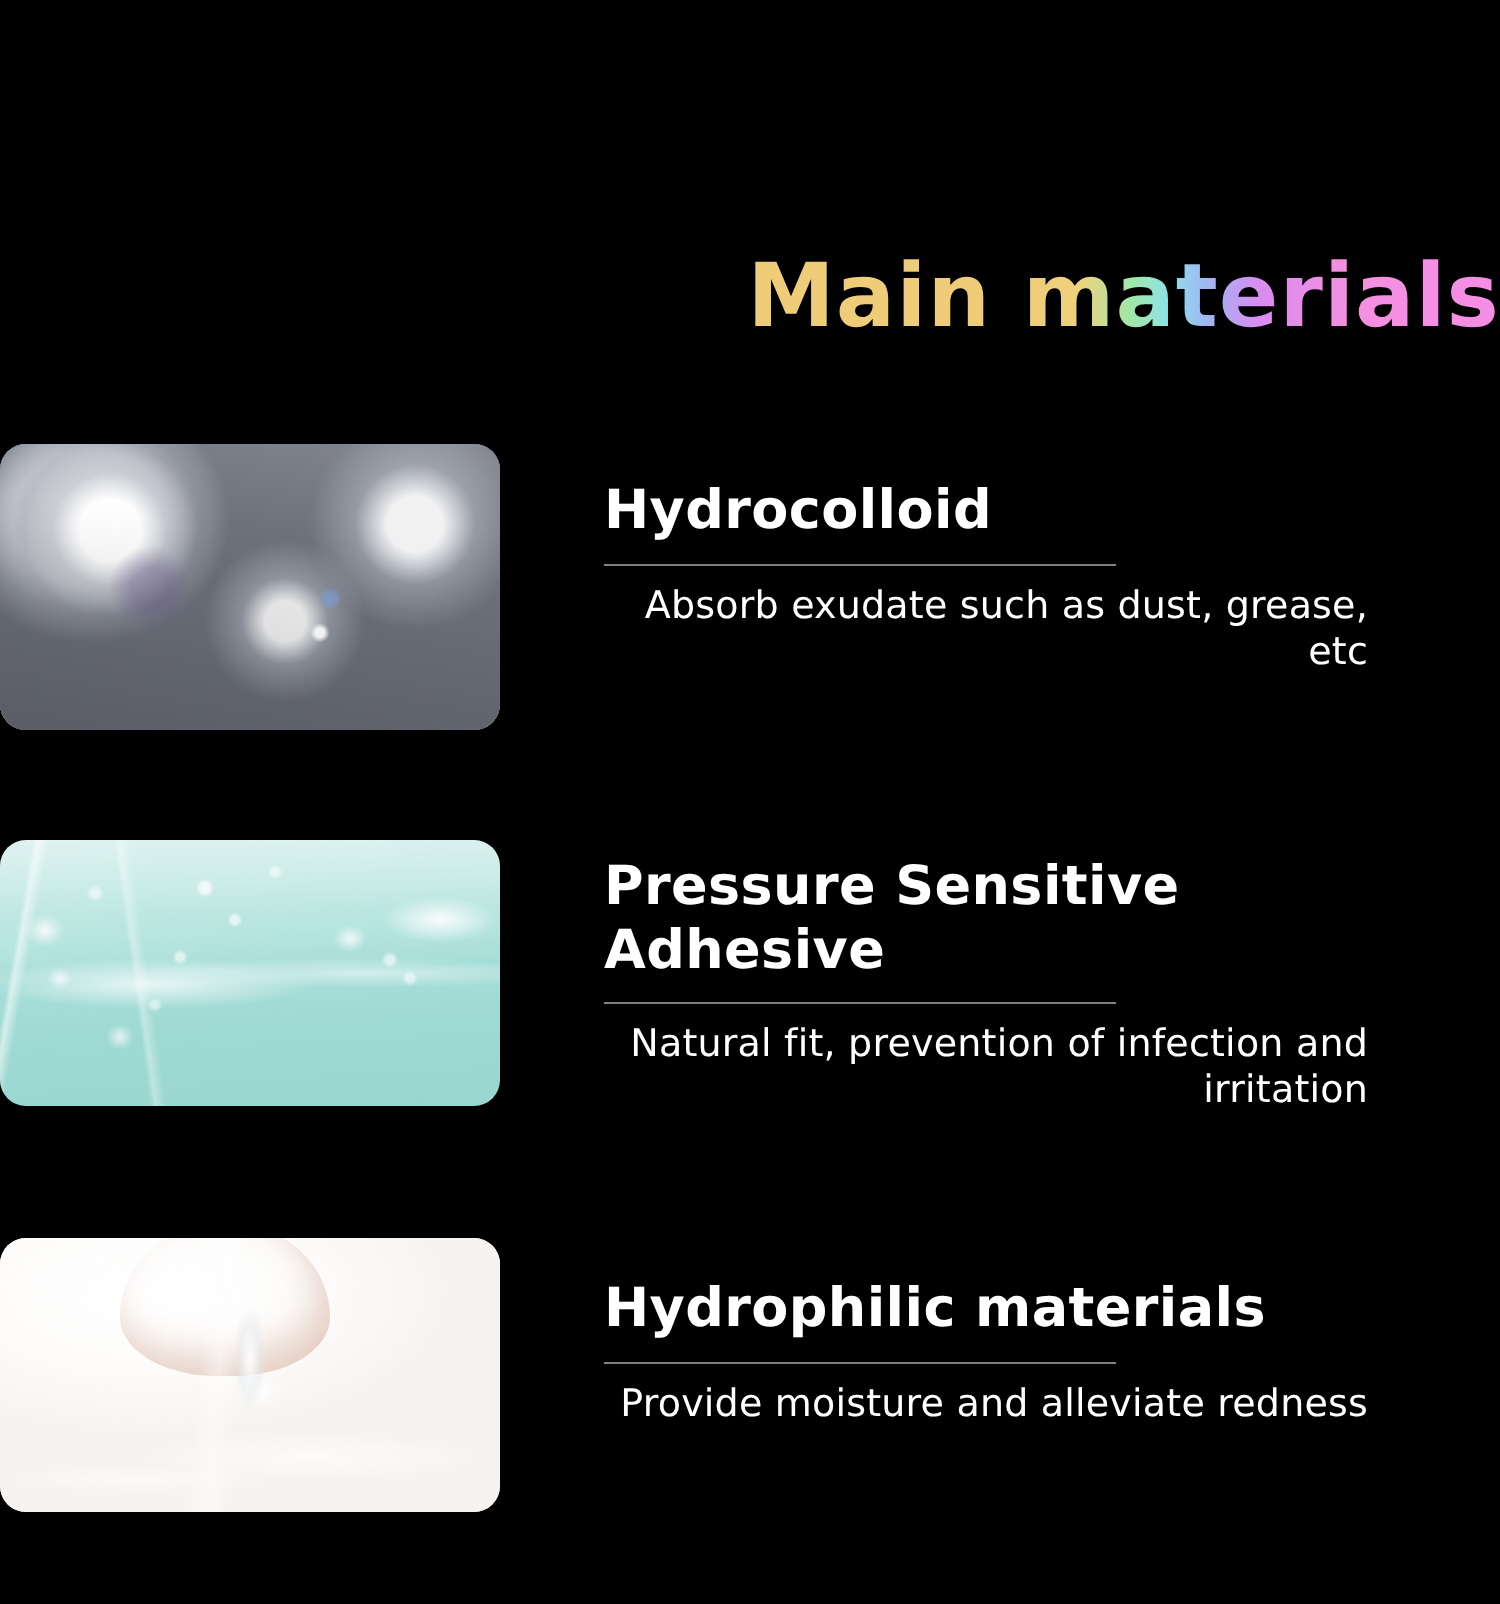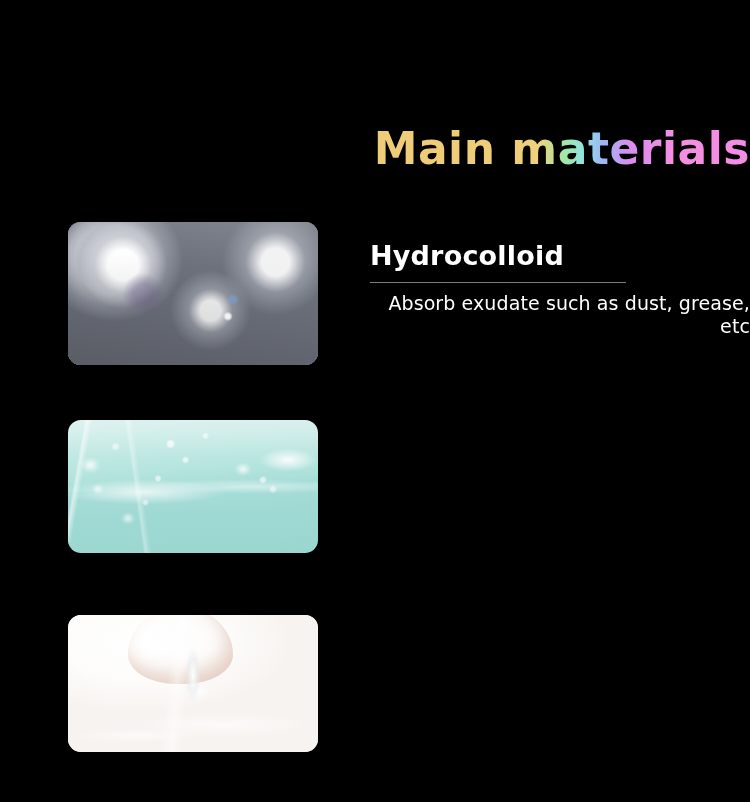--- a/index.html
+++ b/index.html
@@ -55,7 +55,6 @@
   .material-row {
     display: flex;
     align-items: flex-start;
-    padding-left: 68px;
     box-sizing: border-box;
   }
   .row-1 { margin-bottom: 55px; }

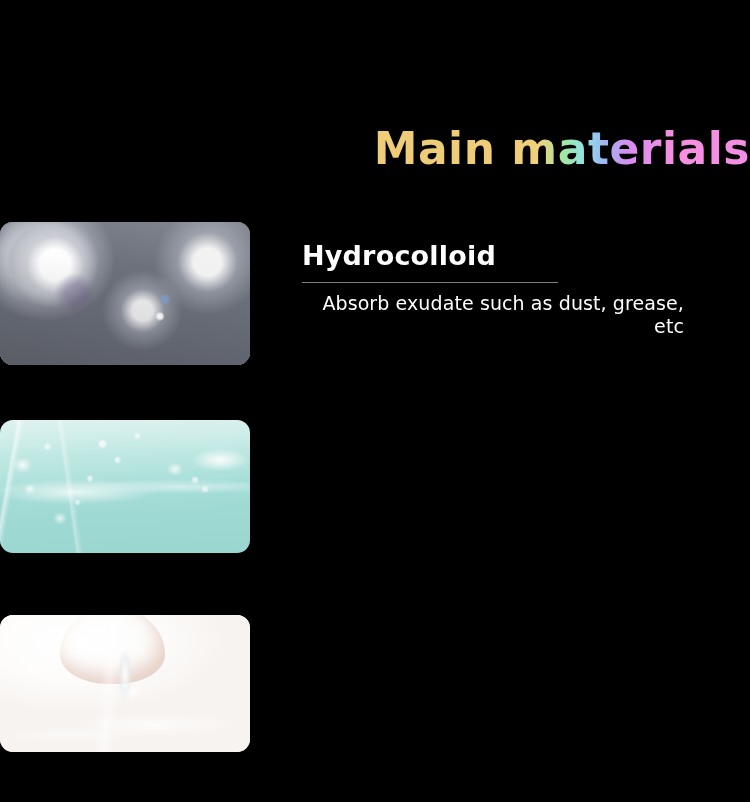--- a/index.html
+++ b/index.html
@@ -225,6 +225,11 @@
     <div class="thumb">
       <div class="thumb-art gel"></div>
     </div>
+    <div class="text-col">
+      <h2 class="material-title">Pressure Sensitive Adhesive</h2>
+      <div class="divider"></div>
+      <p class="material-desc">Natural fit, prevention of infection and irritation</p>
+    </div>
   </div>
 
   <div class="material-row row-3">

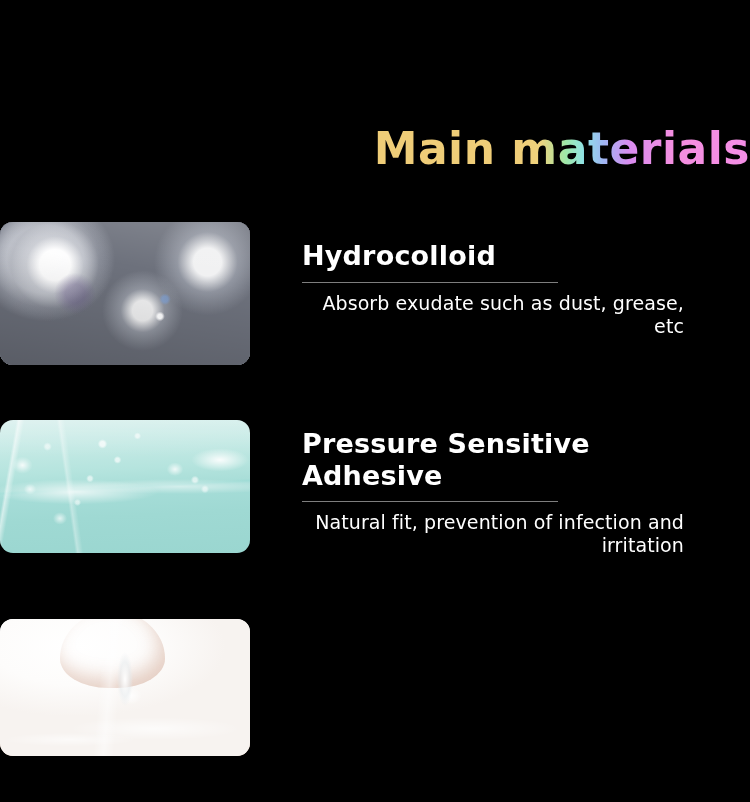--- a/index.html
+++ b/index.html
@@ -236,6 +236,11 @@
     <div class="thumb">
       <div class="thumb-art skin"></div>
     </div>
+    <div class="text-col">
+      <h2 class="material-title">Hydrophilic materials</h2>
+      <div class="divider"></div>
+      <p class="material-desc">Provide moisture and alleviate redness</p>
+    </div>
   </div>
 
 </div>

